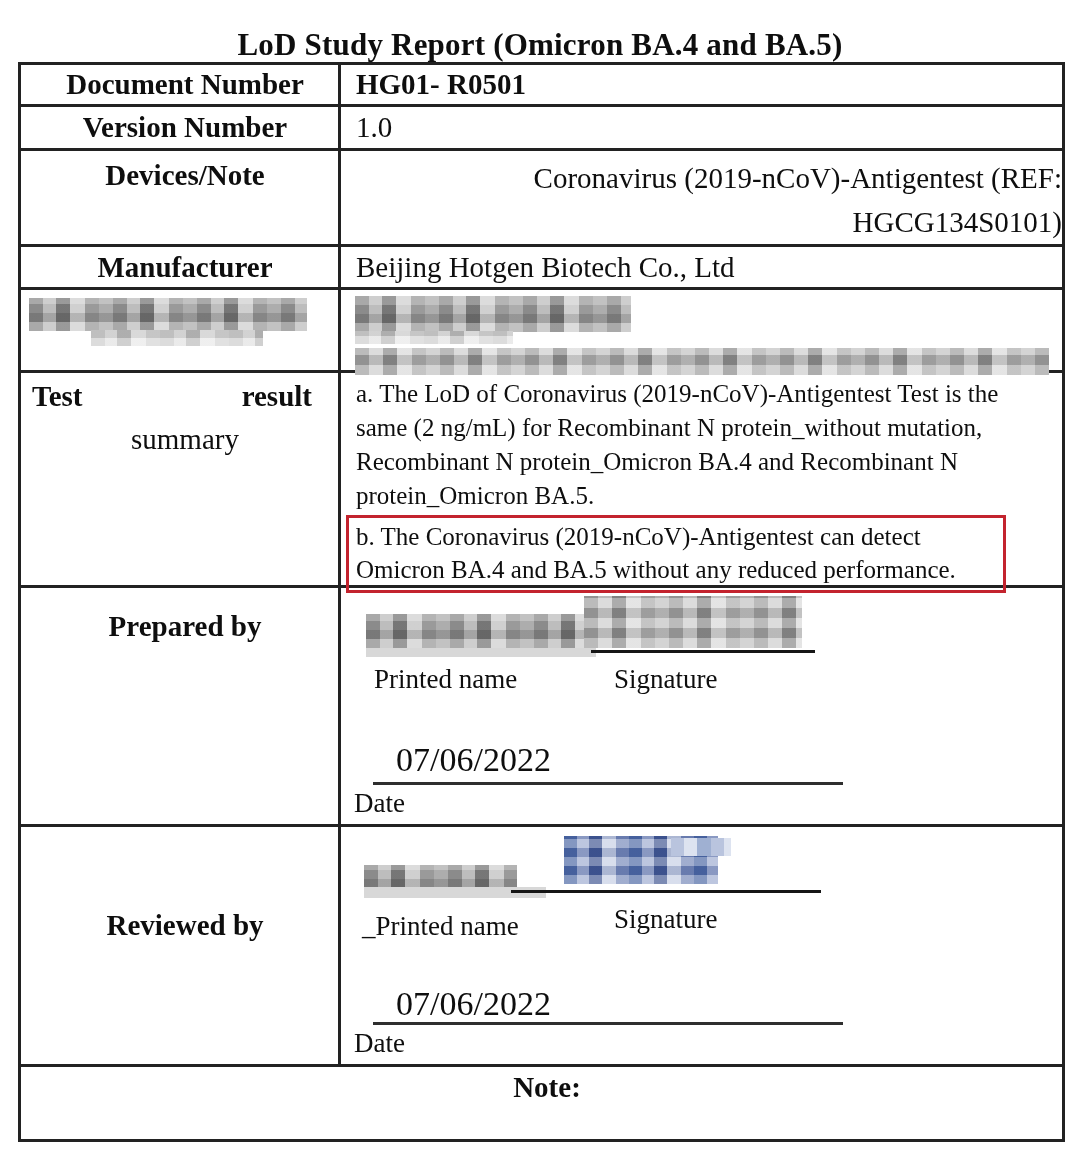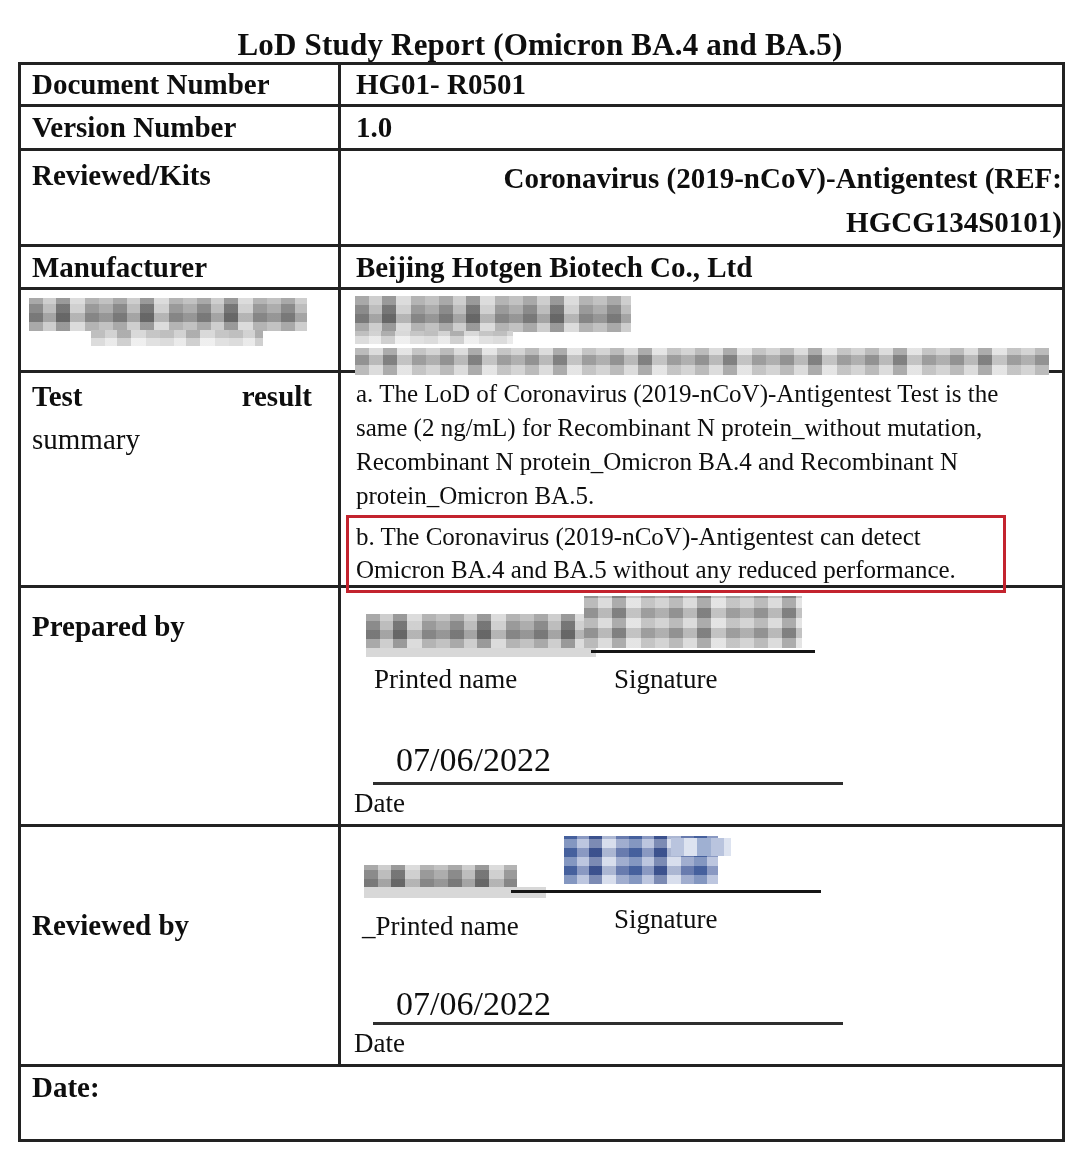--- a/index.html
+++ b/index.html
@@ -30,7 +30,7 @@
   tr.r1{height:42px;} tr.r2{height:44px;} tr.r3{height:87px;}
   tr.r4{height:43px;} tr.r5{height:83px;} tr.r6{height:215px;}
   tr.r7{height:239px;} tr.r8{height:240px;} tr.r9{height:75px;}
-  .lab{font-weight:bold;font-size:29px;padding-left:11px;}
+  .lab{font-weight:bold;font-size:29px;padding-left:11px;text-align:center;}
   .val{font-size:29px;padding-left:15px;font-weight:bold;}
   .vm{vertical-align:middle !important;}
   .bold{font-weight:bold;}

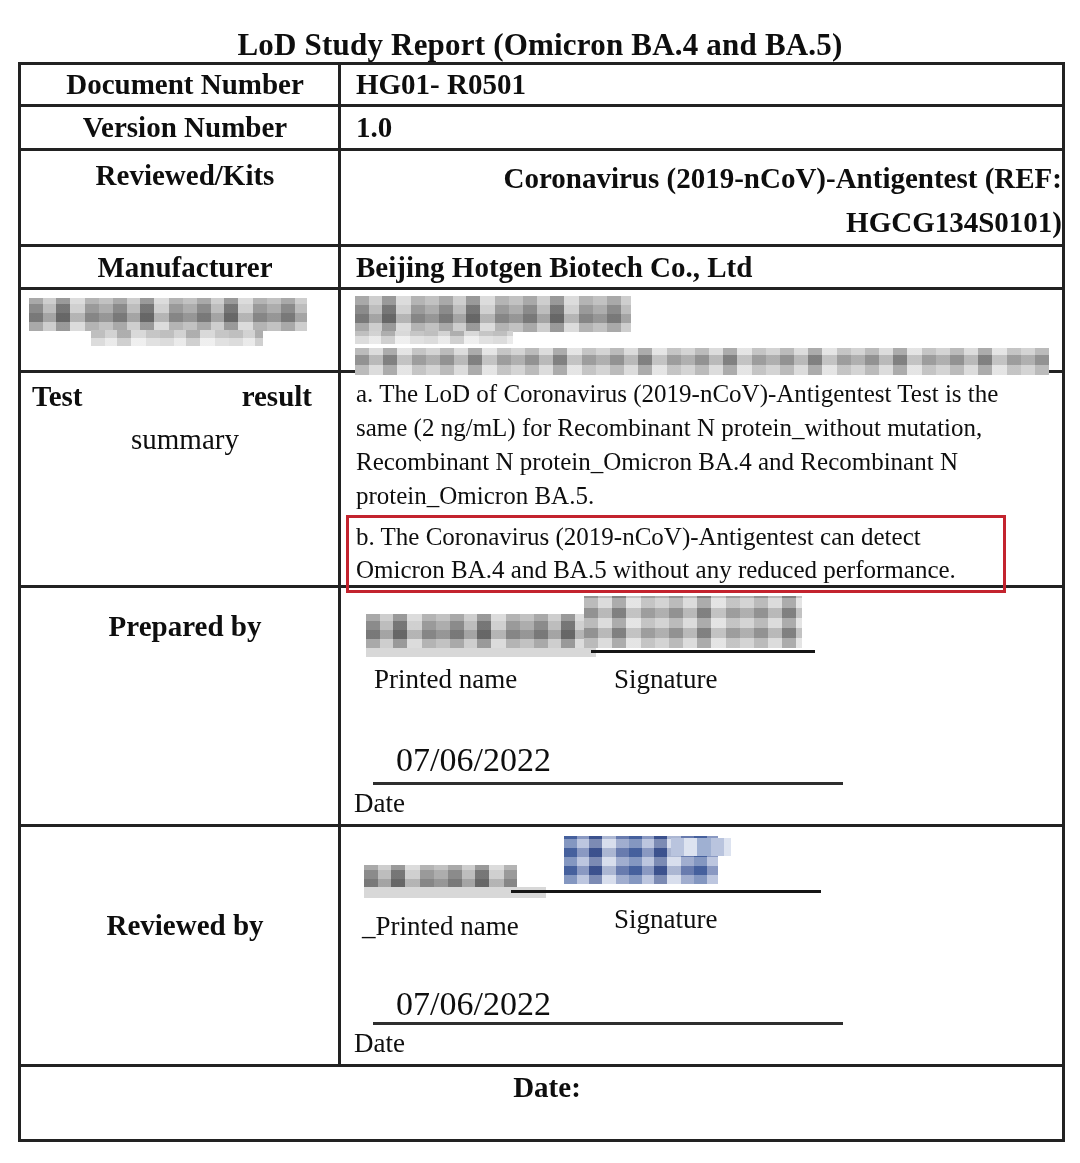--- a/index.html
+++ b/index.html
@@ -31,7 +31,7 @@
   tr.r4{height:43px;} tr.r5{height:83px;} tr.r6{height:215px;}
   tr.r7{height:239px;} tr.r8{height:240px;} tr.r9{height:75px;}
   .lab{font-weight:bold;font-size:29px;padding-left:11px;text-align:center;}
-  .val{font-size:29px;padding-left:15px;font-weight:bold;}
+  .val{font-size:29px;padding-left:15px;}
   .vm{vertical-align:middle !important;}
   .bold{font-weight:bold;}
   .devkits{padding-top:5px;}

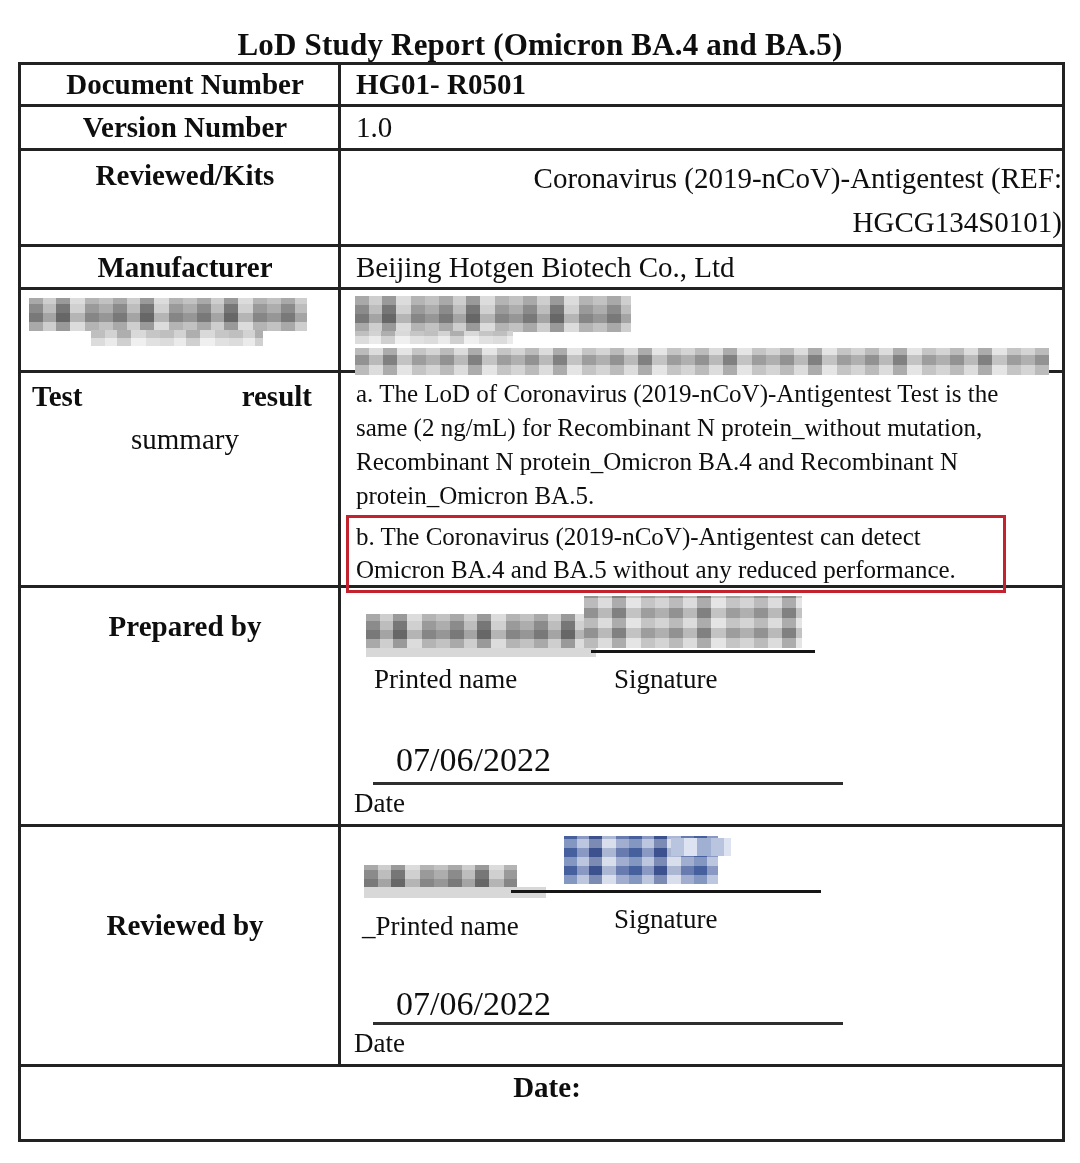--- a/index.html
+++ b/index.html
@@ -102,7 +102,7 @@
     </tr>
 
     <tr class="r3">
-      <td class="lab" style="padding-top:8px">Reviewed/Kits</td>
+      <td class="lab" style="padding-top:8px">Devices/Note</td>
       <td class="val devkits">
         <div>Coronavirus (2019-nCoV)-Antigentest (REF:</div>
         <div>HGCG134S0101)</div>

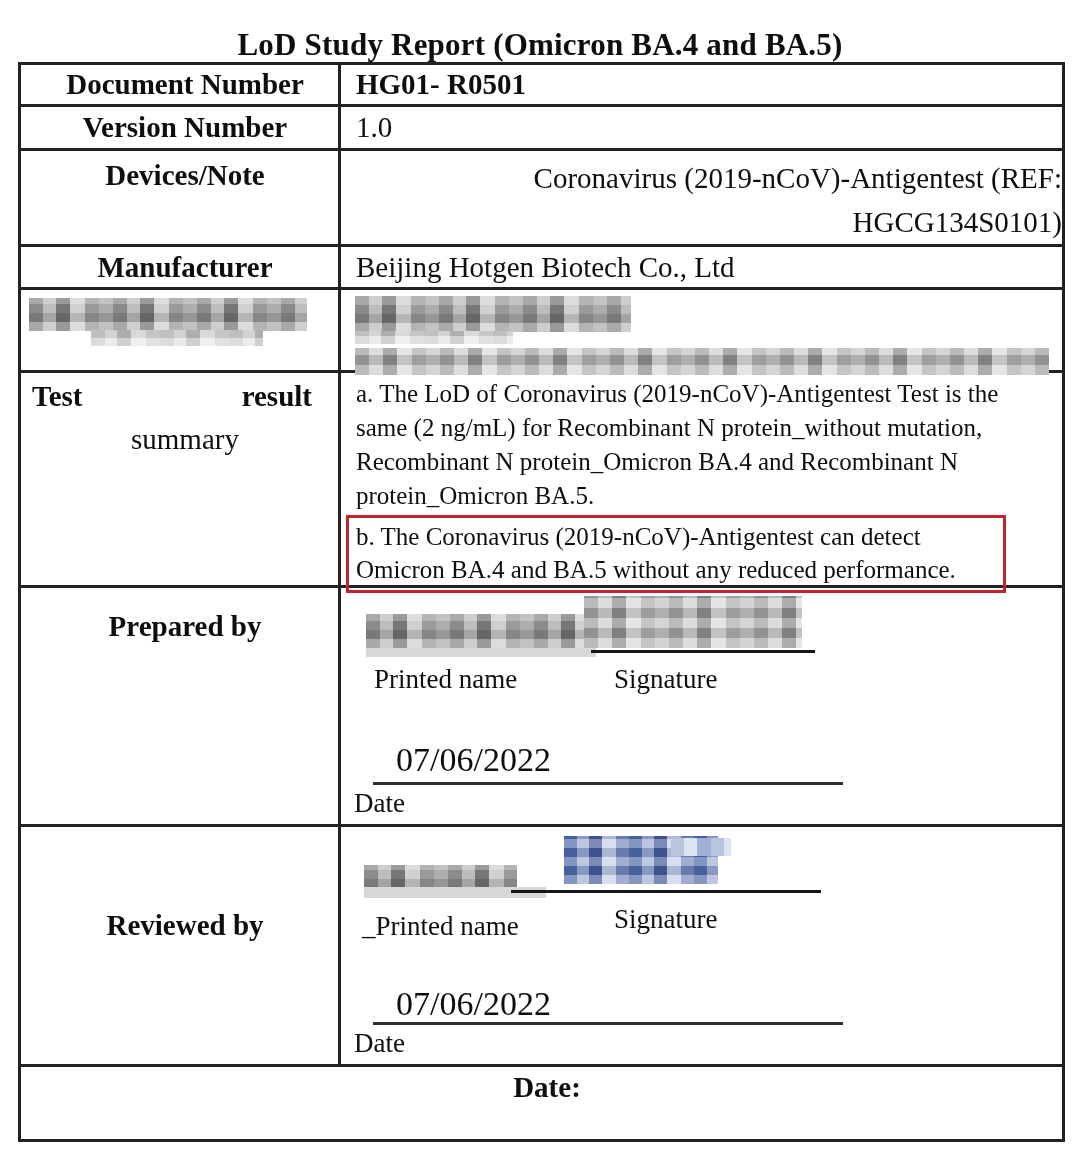--- a/index.html
+++ b/index.html
@@ -178,7 +178,7 @@
     </tr>
 
     <tr class="r9">
-      <td colspan="2" class="lab notecell">Date:</td>
+      <td colspan="2" class="lab notecell">Note:</td>
     </tr>
 
   </tbody>

